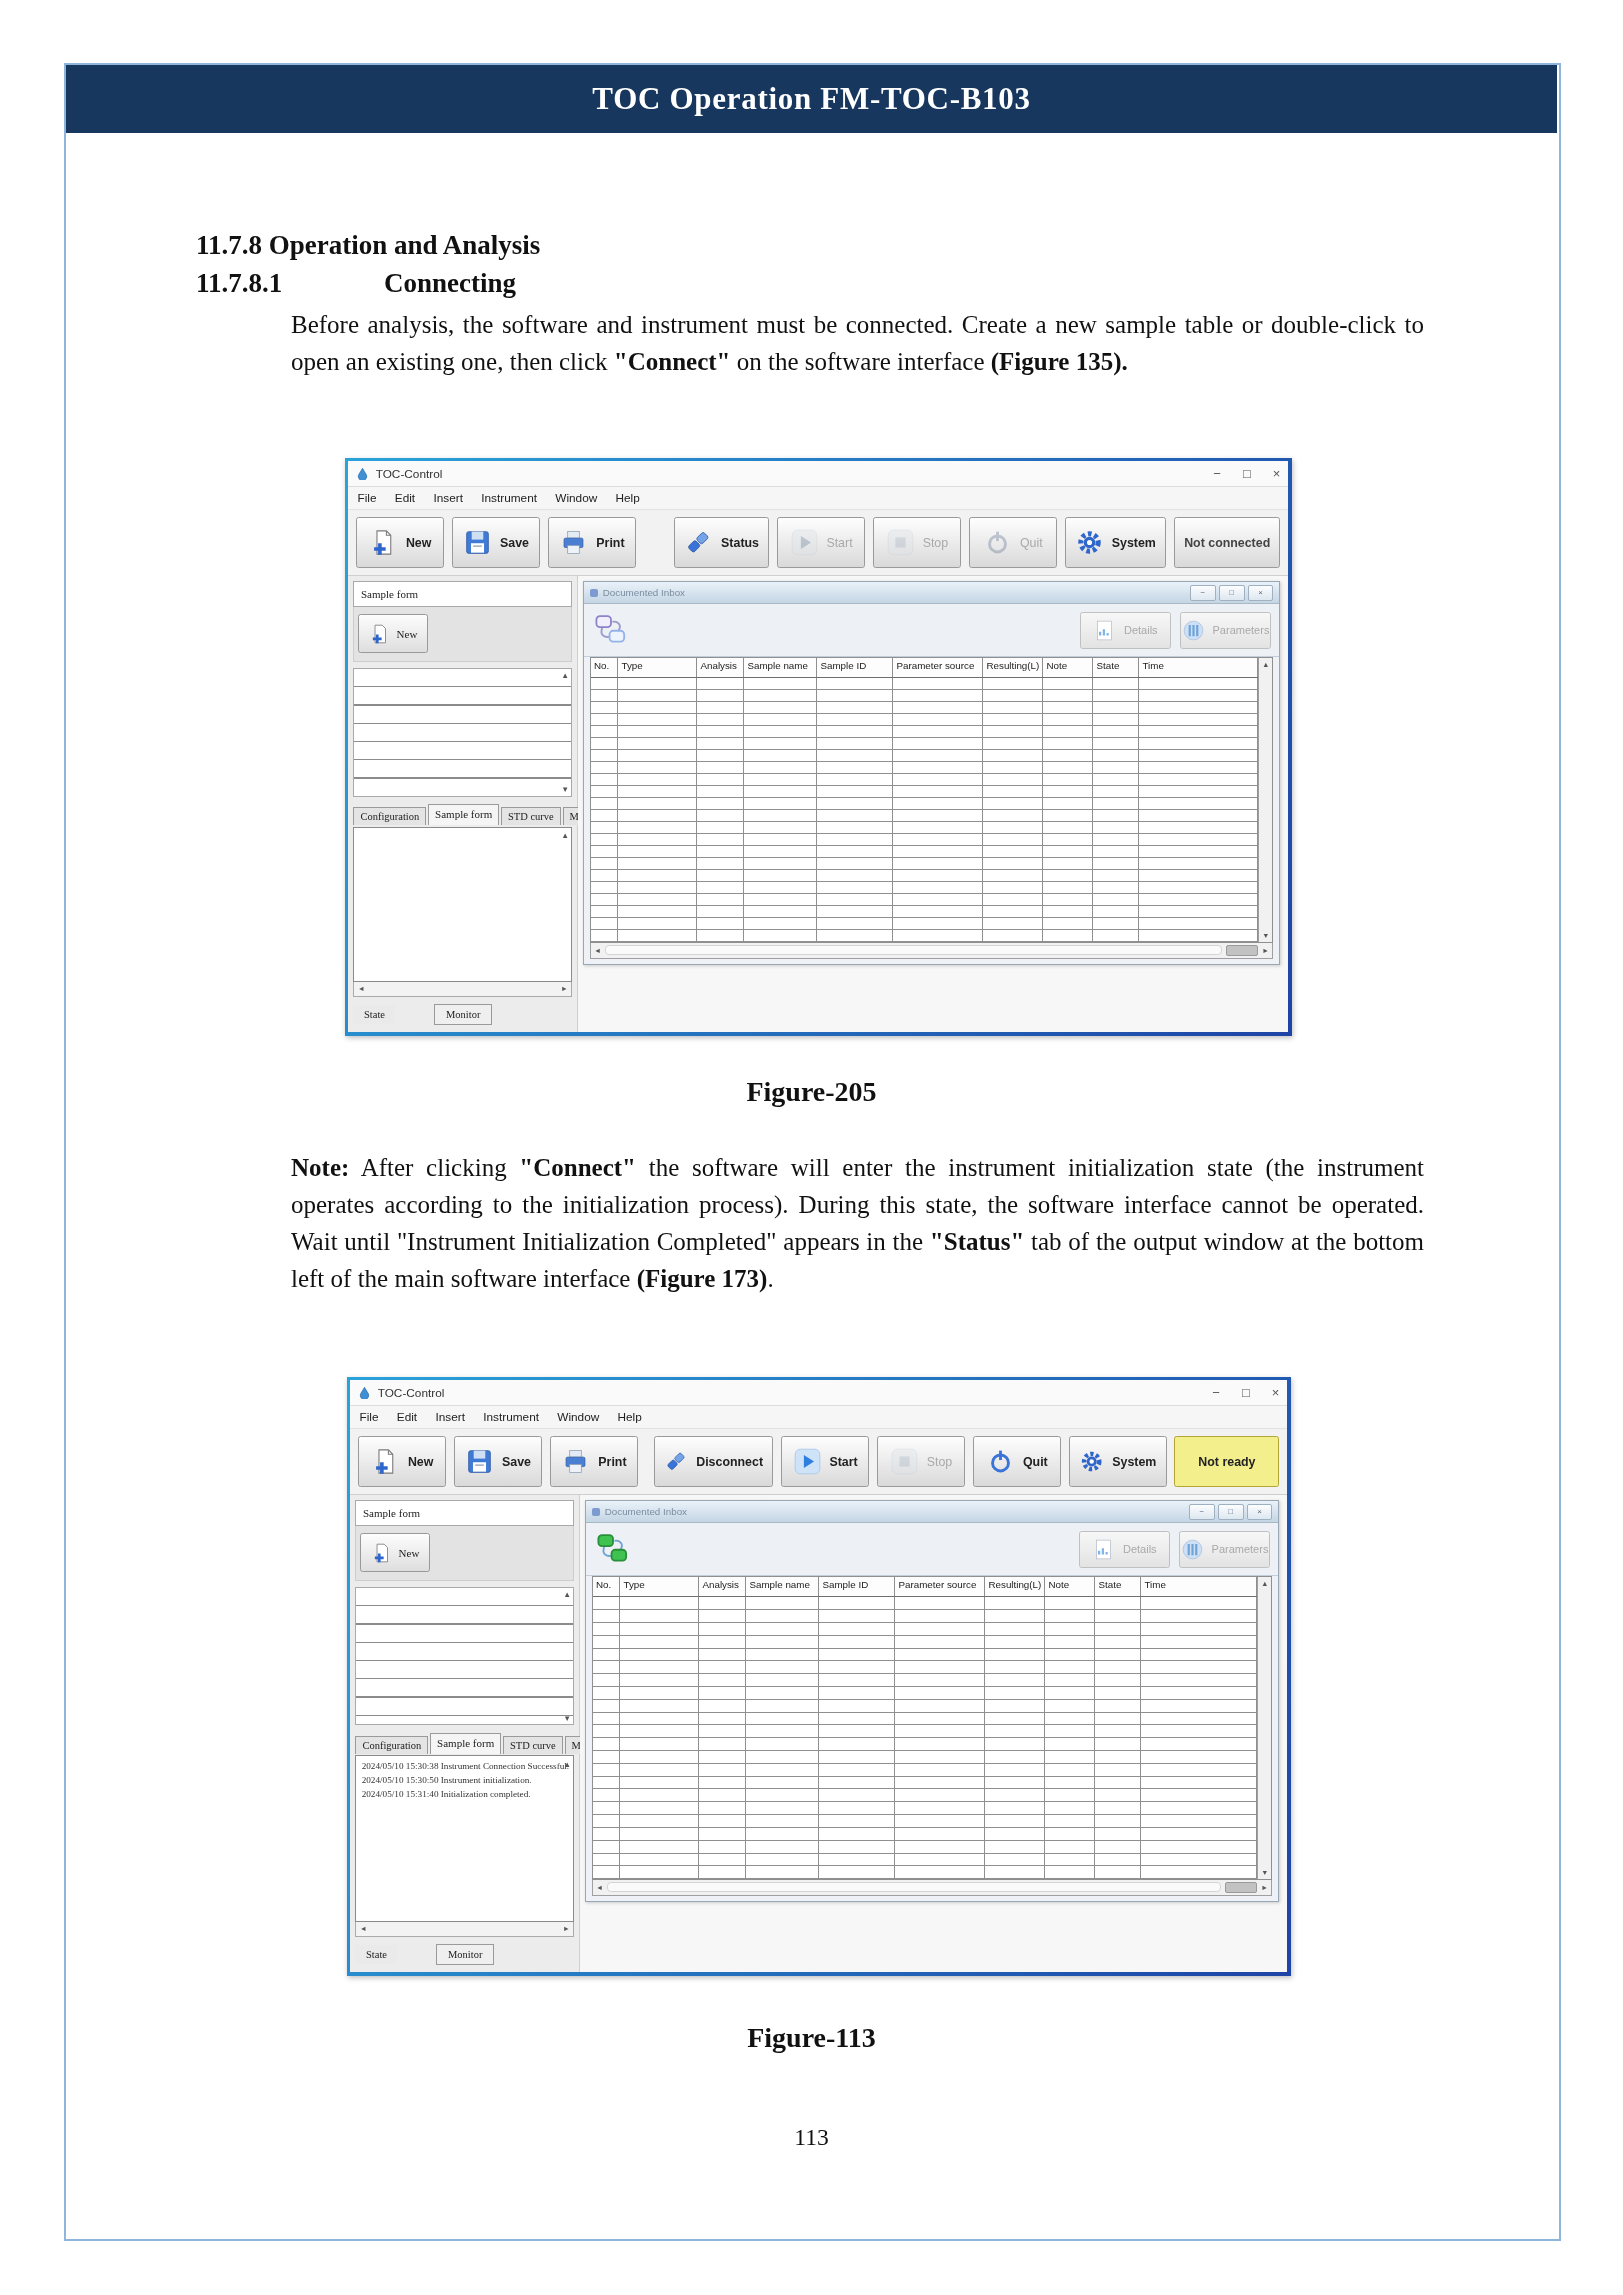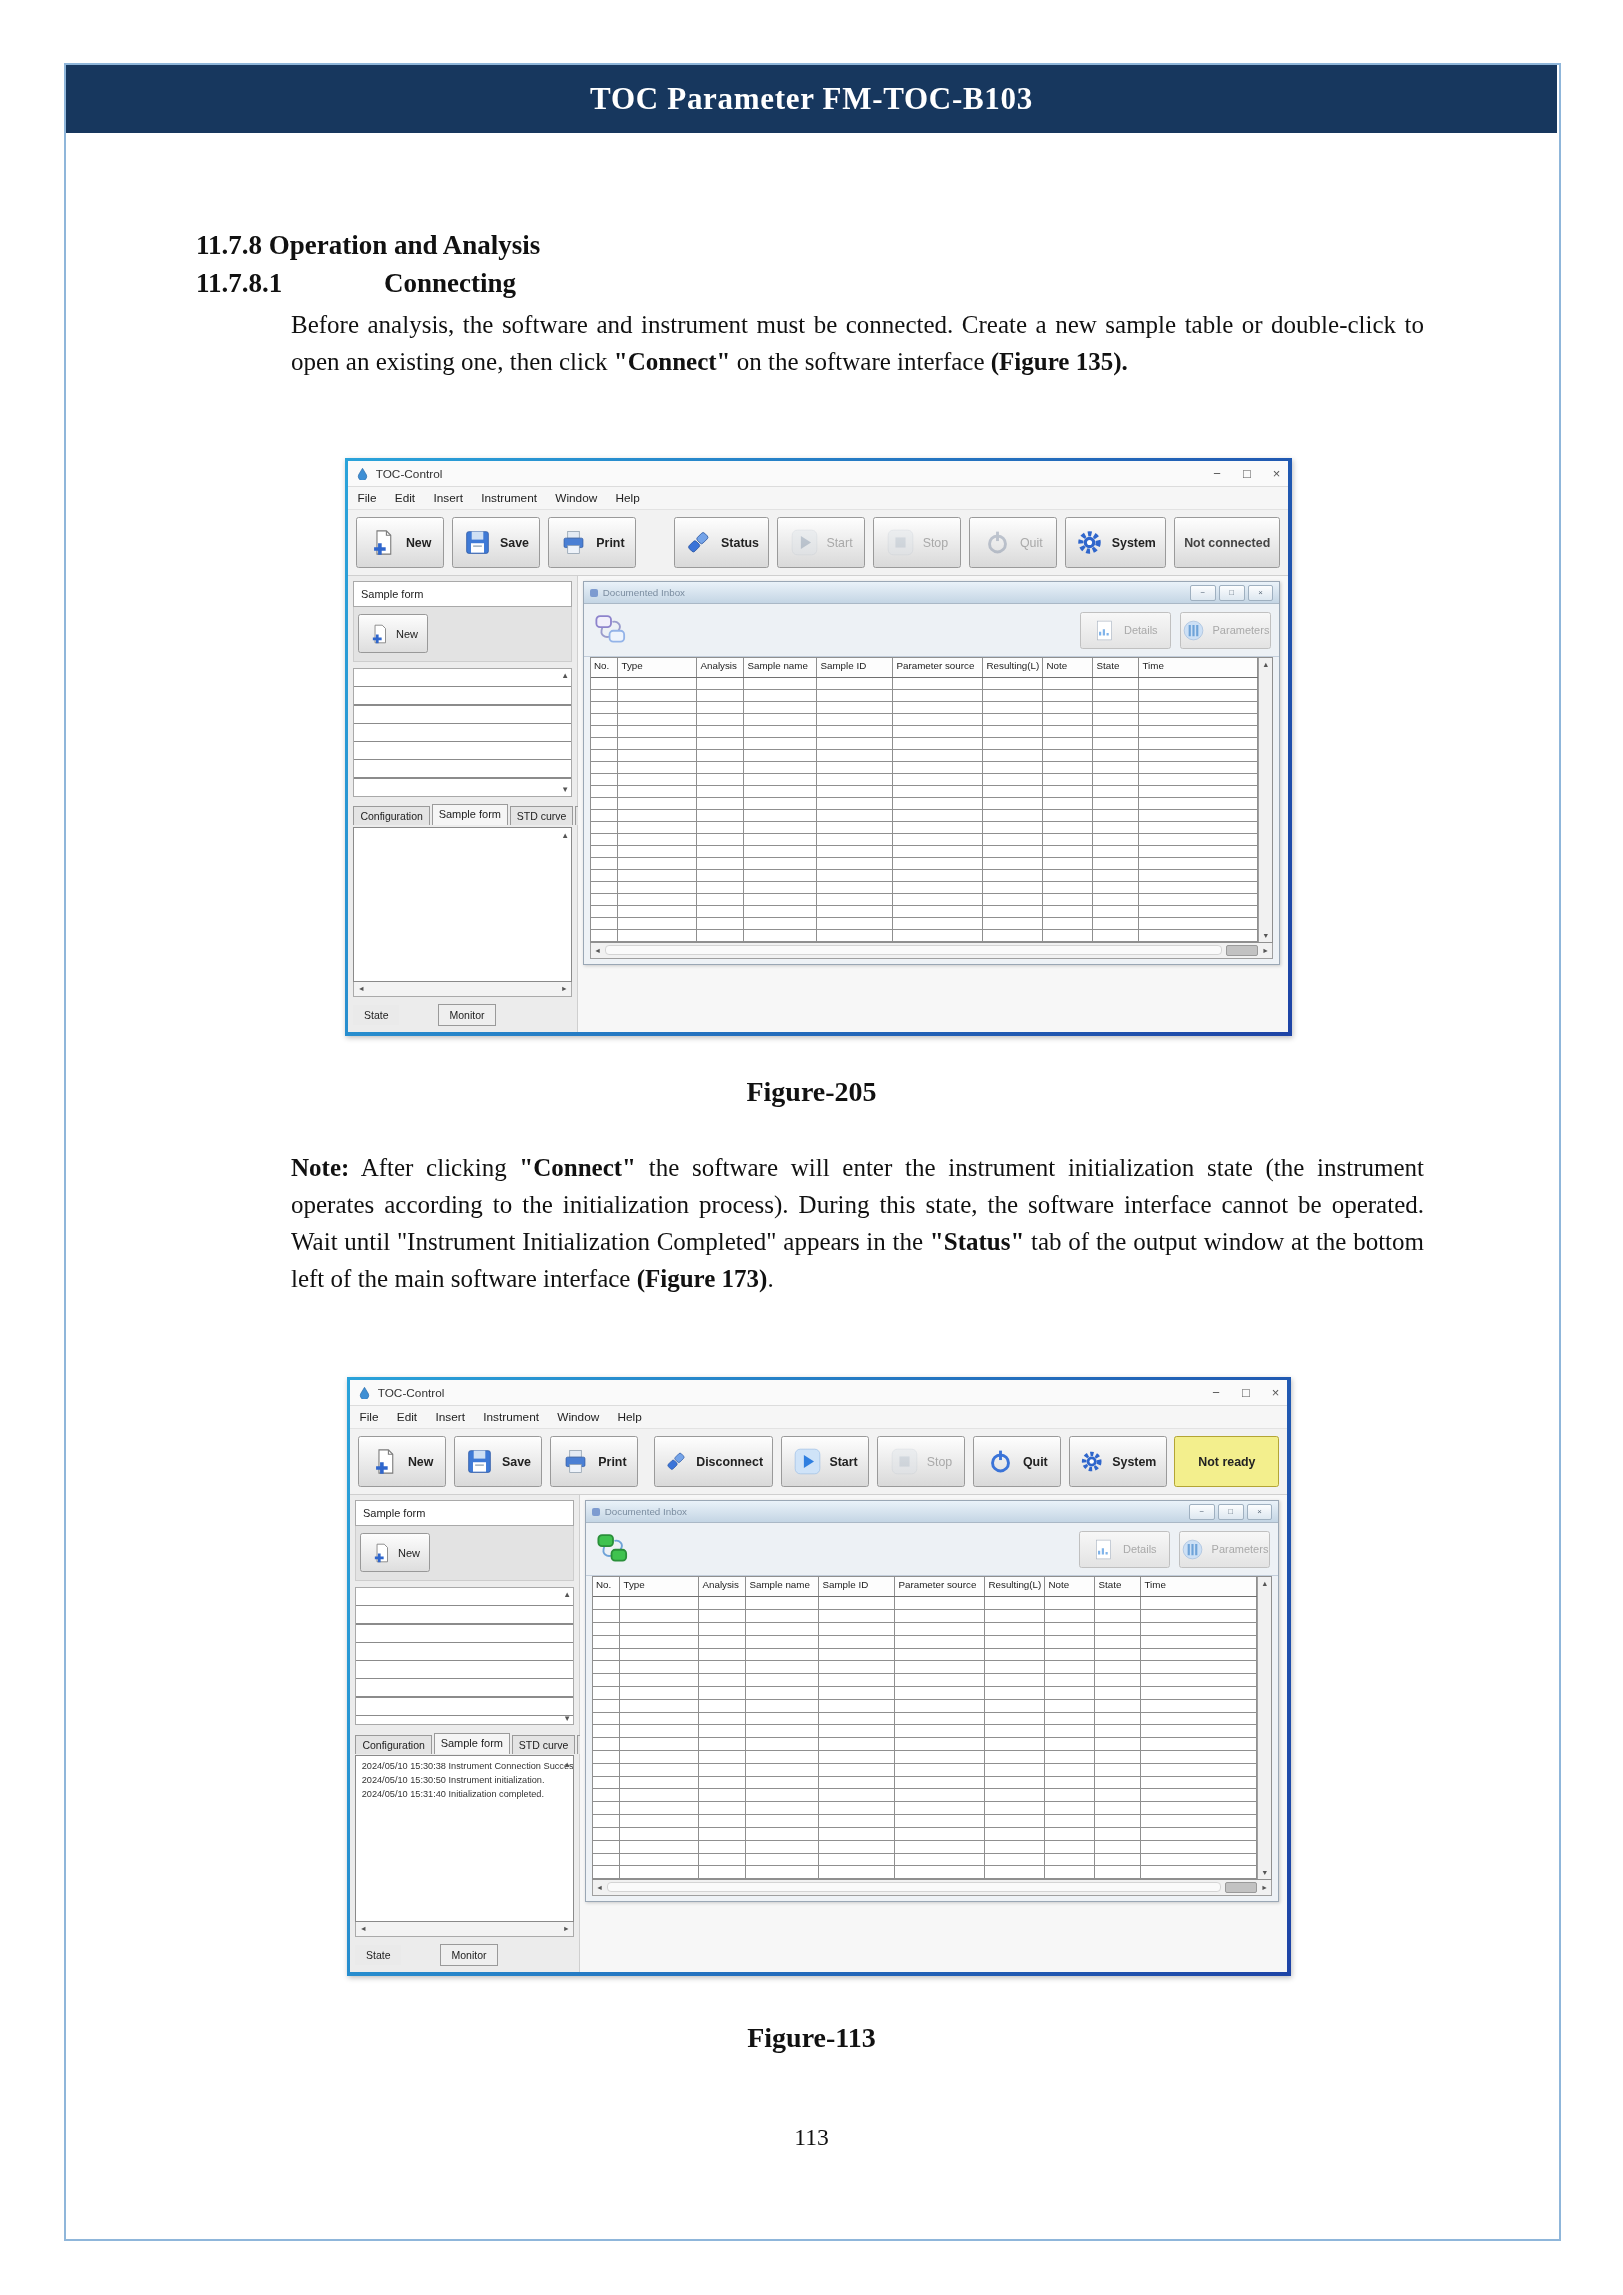--- a/index.html
+++ b/index.html
@@ -138,7 +138,7 @@
 <div class="page-frame"></div>
 
 <div class="header-band">
-  <span class="header-title">TOC Parameter FM-TOC-B103</span>
+  <span class="header-title">TOC Operation FM-TOC-B103</span>
 </div>
 
 <div class="h1">11.7.8 Operation and Analysis</div>

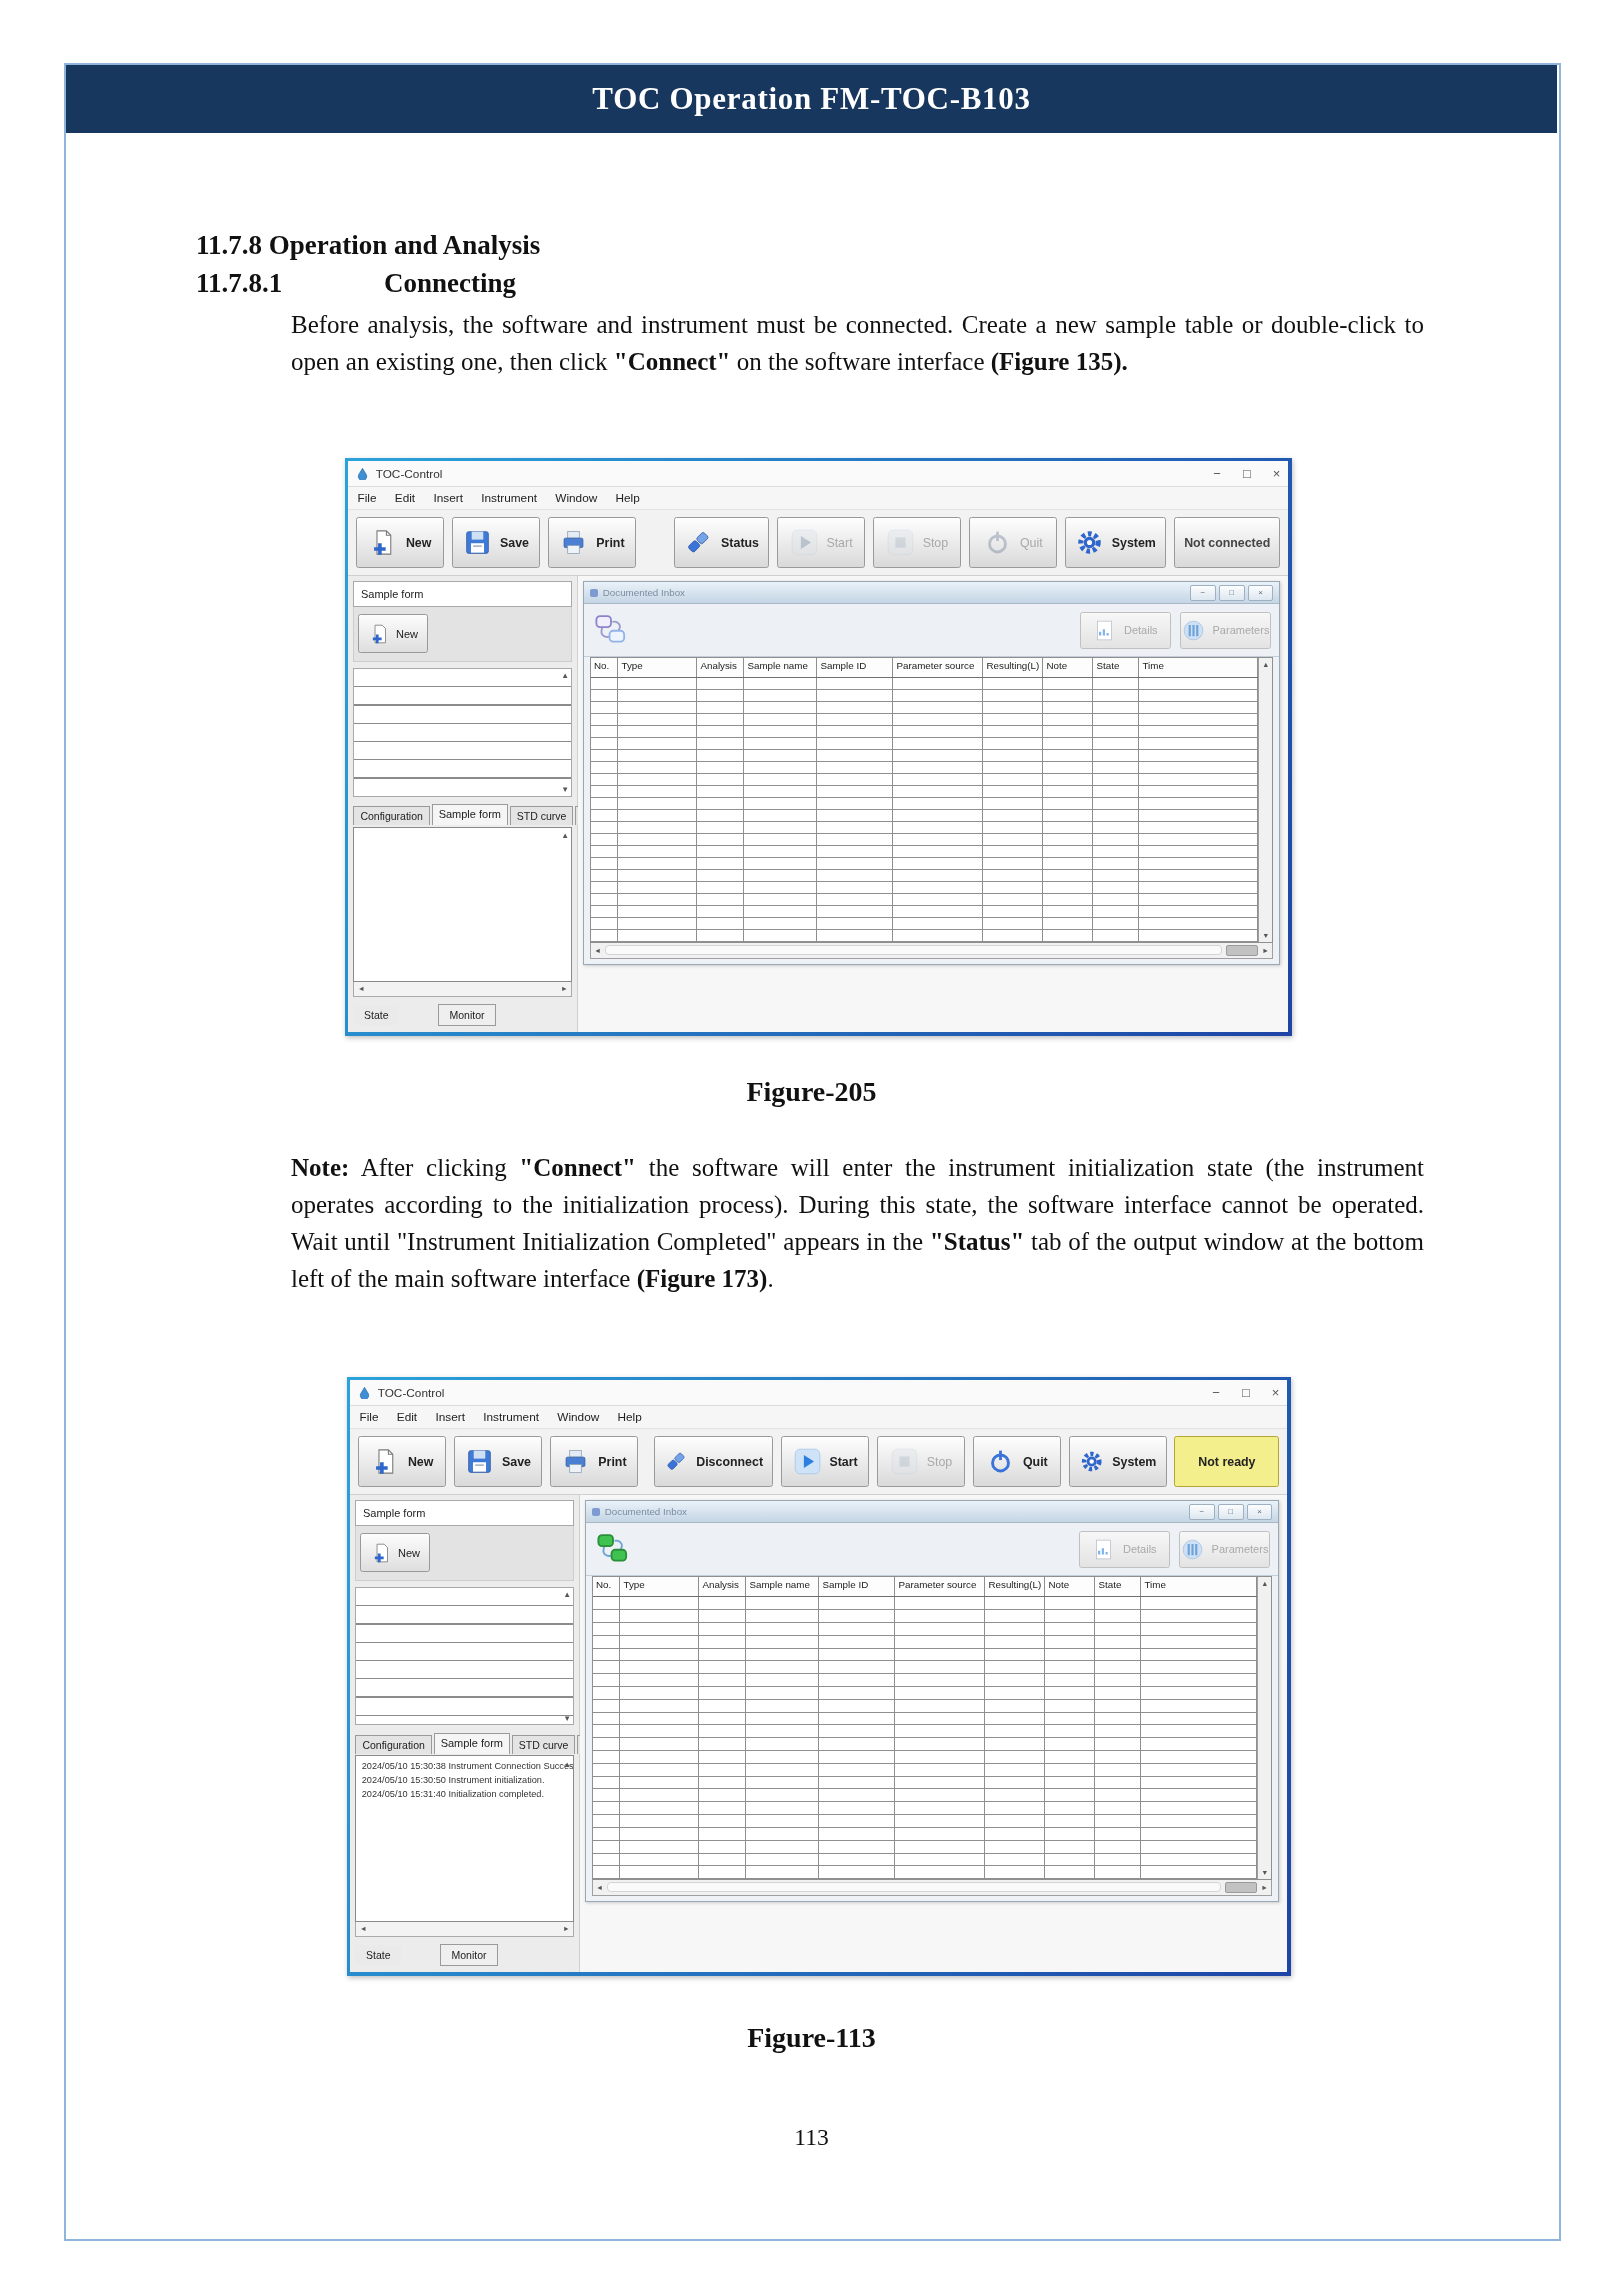--- a/index.html
+++ b/index.html
@@ -59,7 +59,7 @@
   .app-body{flex:1;display:flex;min-height:0;}
   
   .sidebar{width:230px;flex:none;display:flex;flex-direction:column;background:#ececec;
-           border-right:1.3px solid #cfcfcf;padding:5.2px;box-sizing:border-box;}
+           border-right:1.3px solid #cfcfcf;padding:5.2px;box-sizing:border-box;font-family:Liberation Serif, serif;}
   .sb-header{height:23.6px;flex:none;background:#fff;border:0.7px solid #a9a9a9;
              display:flex;align-items:center;padding:0 6.5px;font-size:11px;}
   .sb-newbar{height:46px;flex:none;background:#e3e3e3;border:0.7px solid #cdcdcd;border-top:none;

